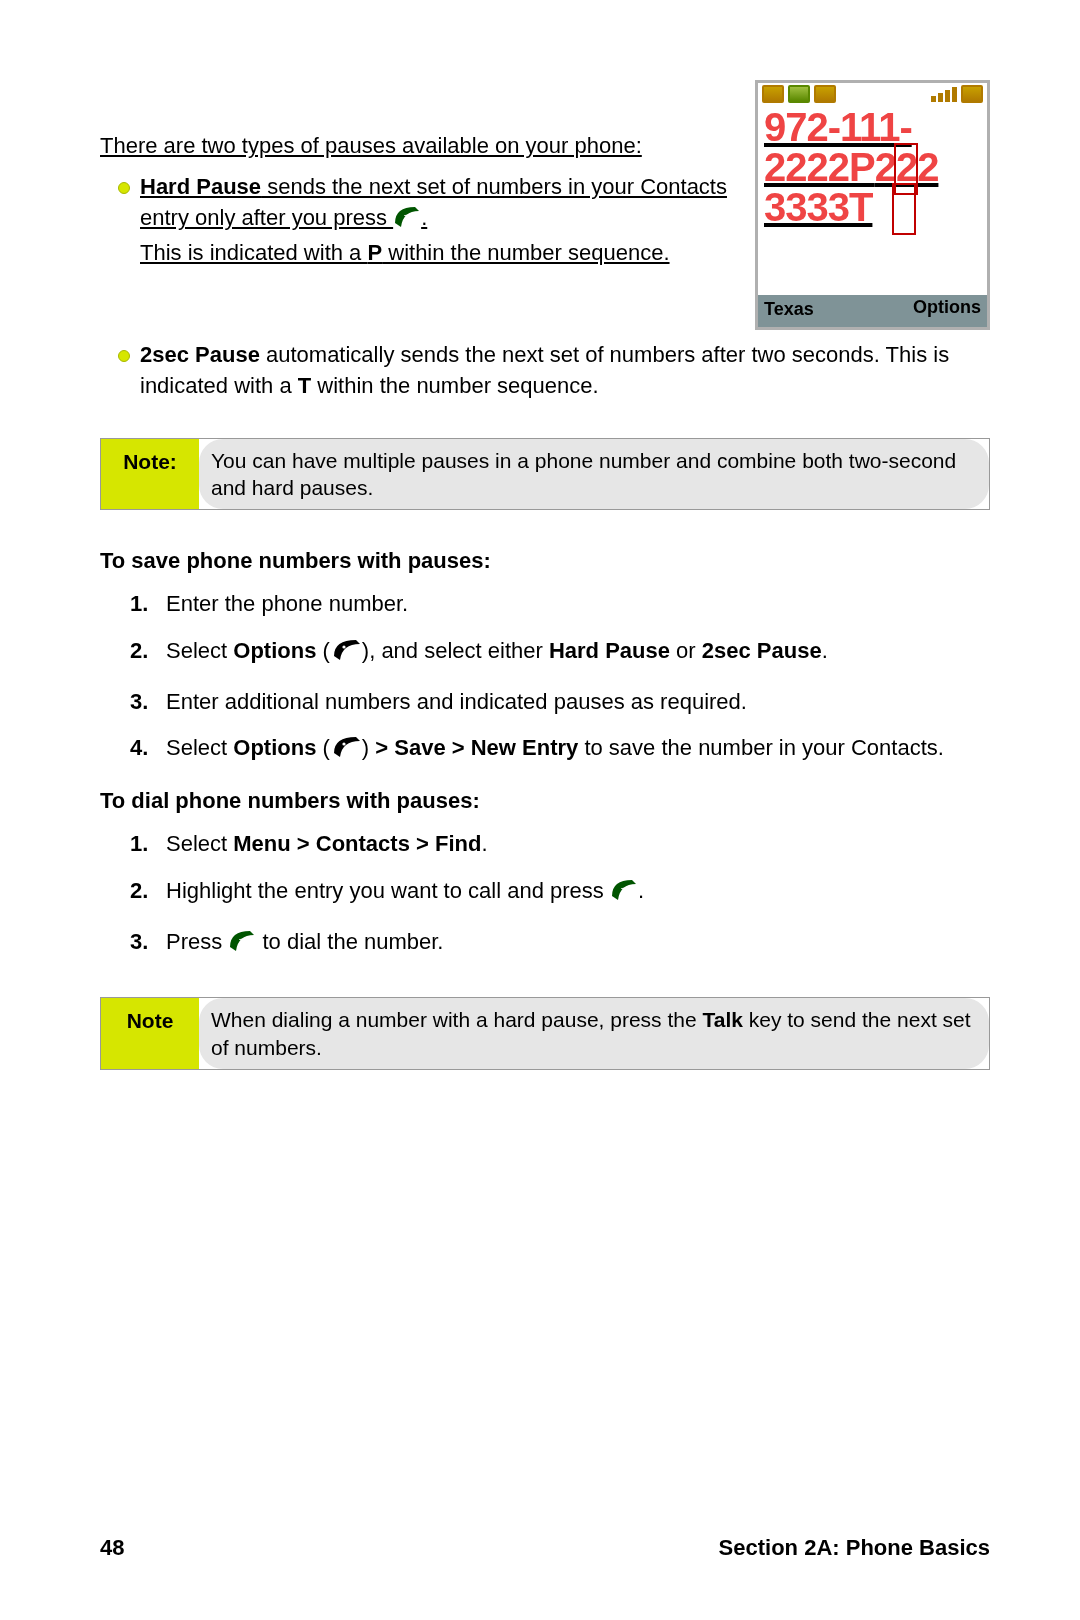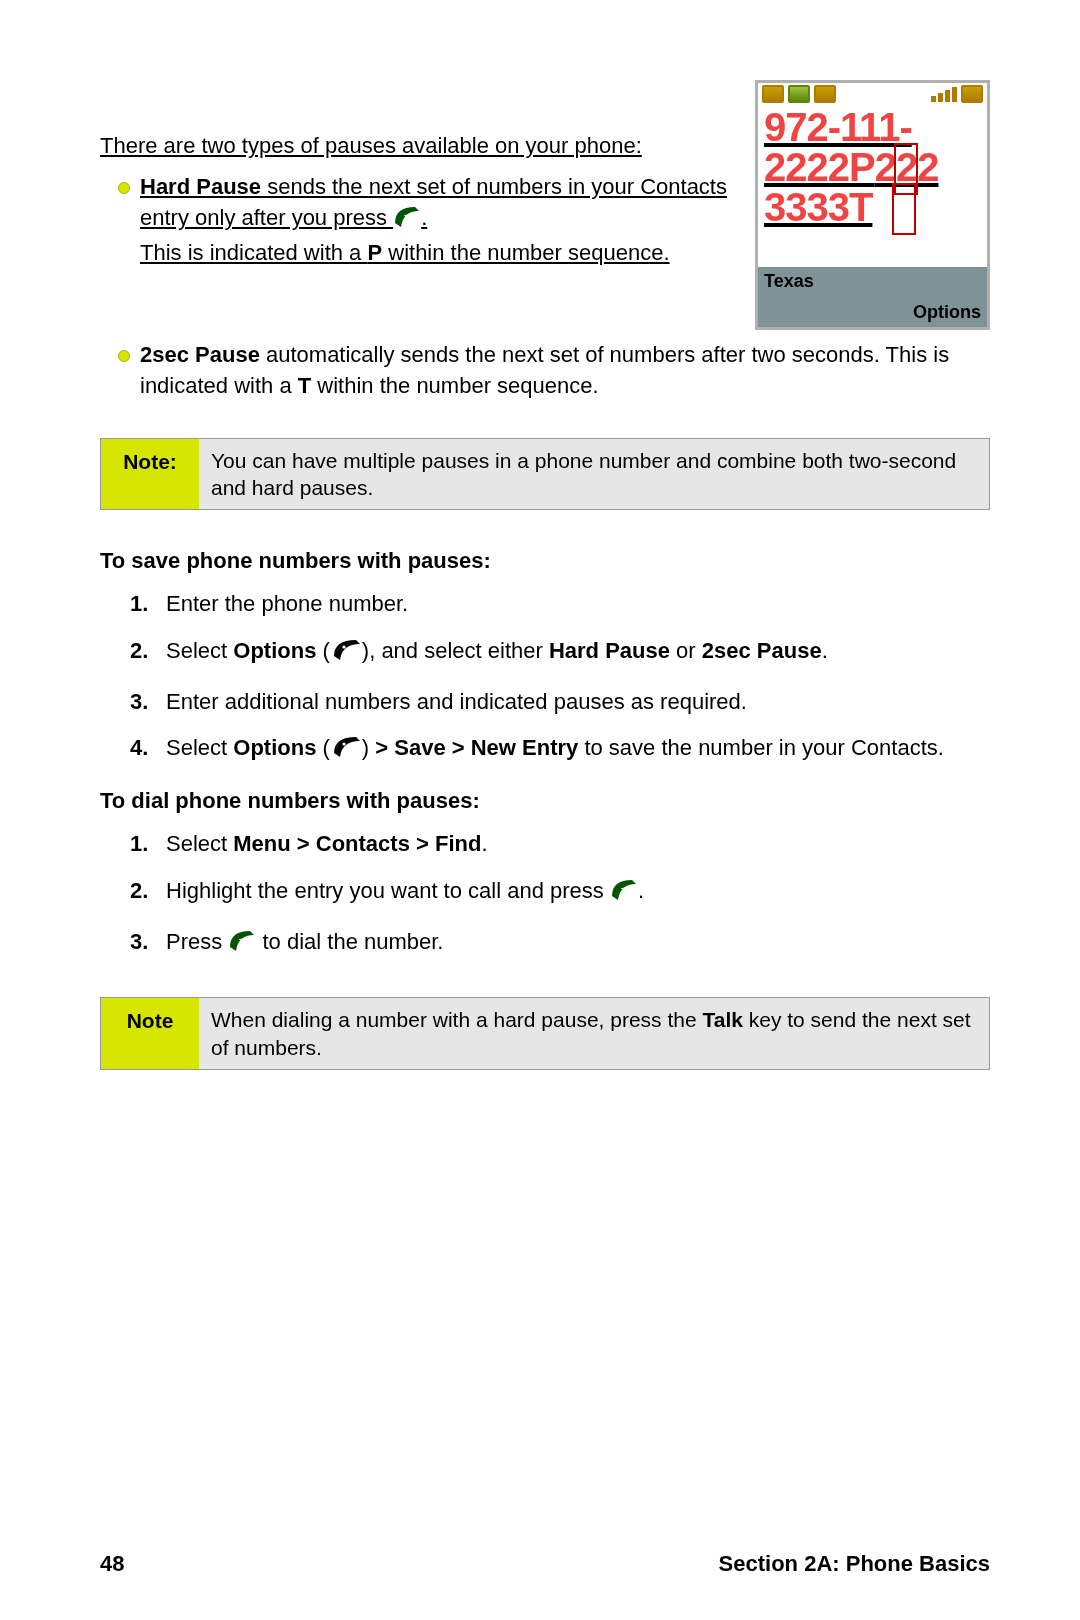--- a/index.html
+++ b/index.html
@@ -85,9 +85,9 @@
   }
   .phone-bottom {
     position:absolute; bottom:0; left:0; right:0;
-    height:60px;
+    height:32px;
     background:#7f9397;
-    display:flex; flex-direction:column; justify-content:space-between;
+    display:flex; flex-direction:row; justify-content:space-between;
   }
   .phone-loc {
     font-size:18px; color:#000; padding:2px 6px; font-weight:600;

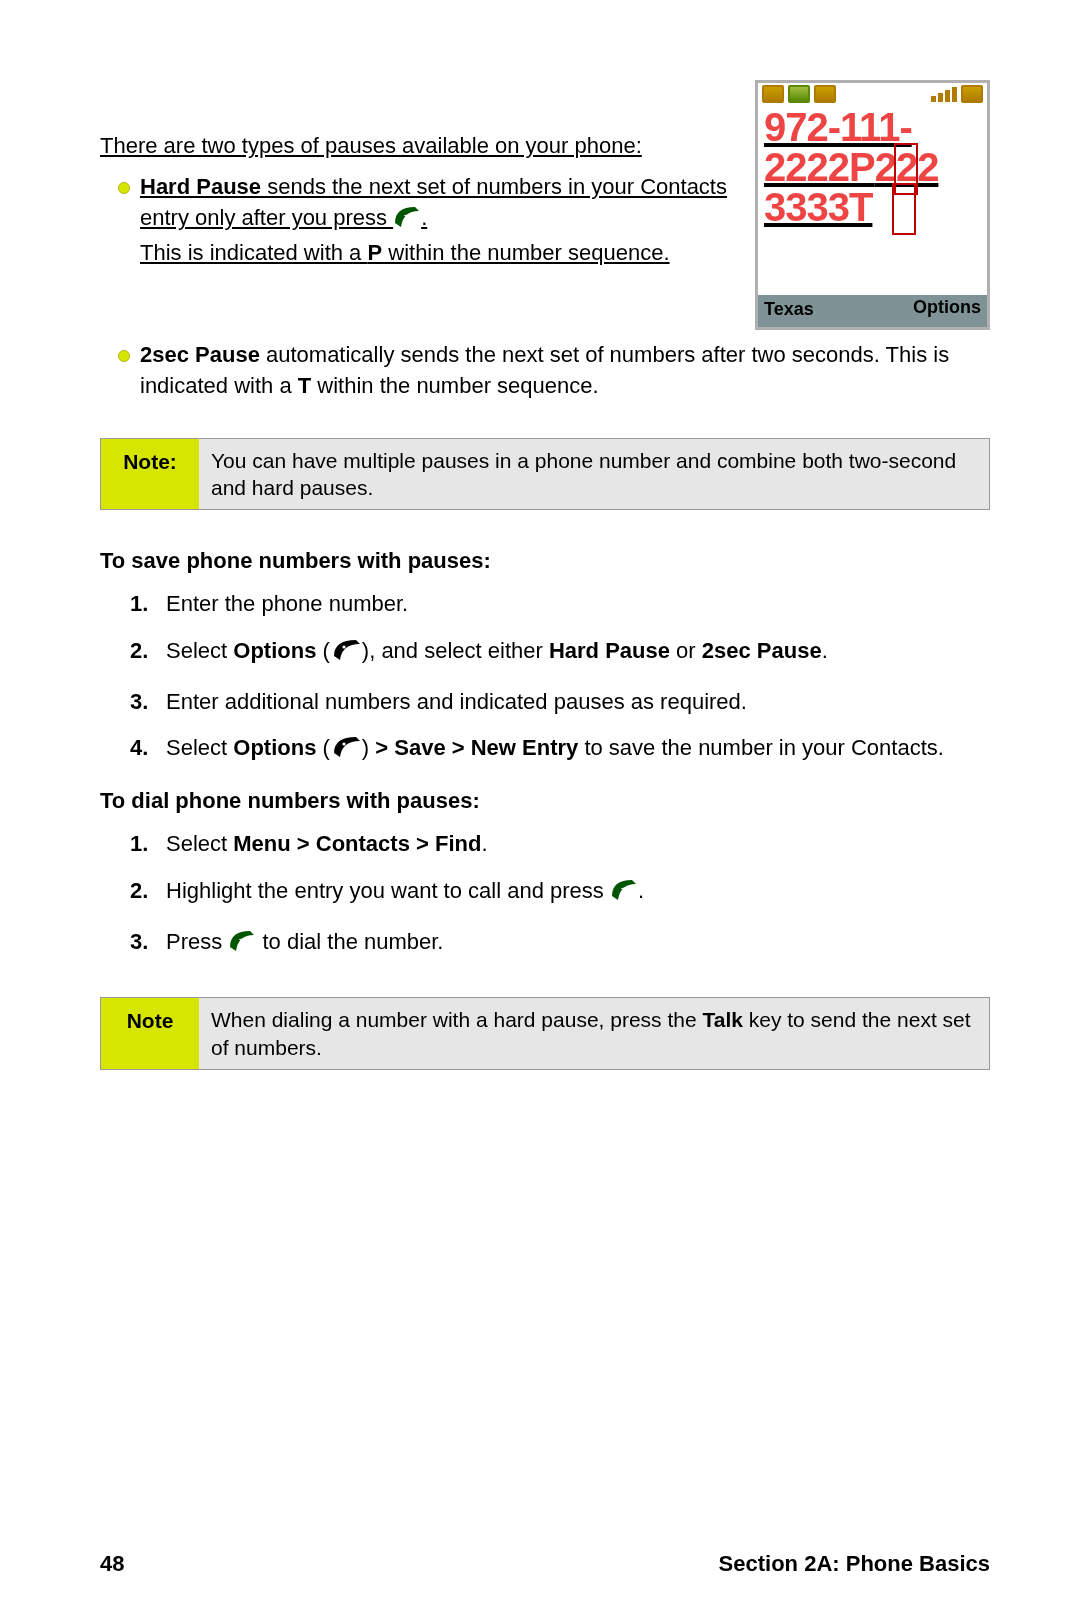--- a/index.html
+++ b/index.html
@@ -119,6 +119,7 @@
     padding:8px 12px;
     font-size:21px;
     line-height:1.3;
+    border-radius:24px;
   }
   .subhead { font-weight:700; margin: 18px 0 10px 0; }
   ol.steps { margin:0 0 0 30px; padding:0; list-style:none; counter-reset: step; }

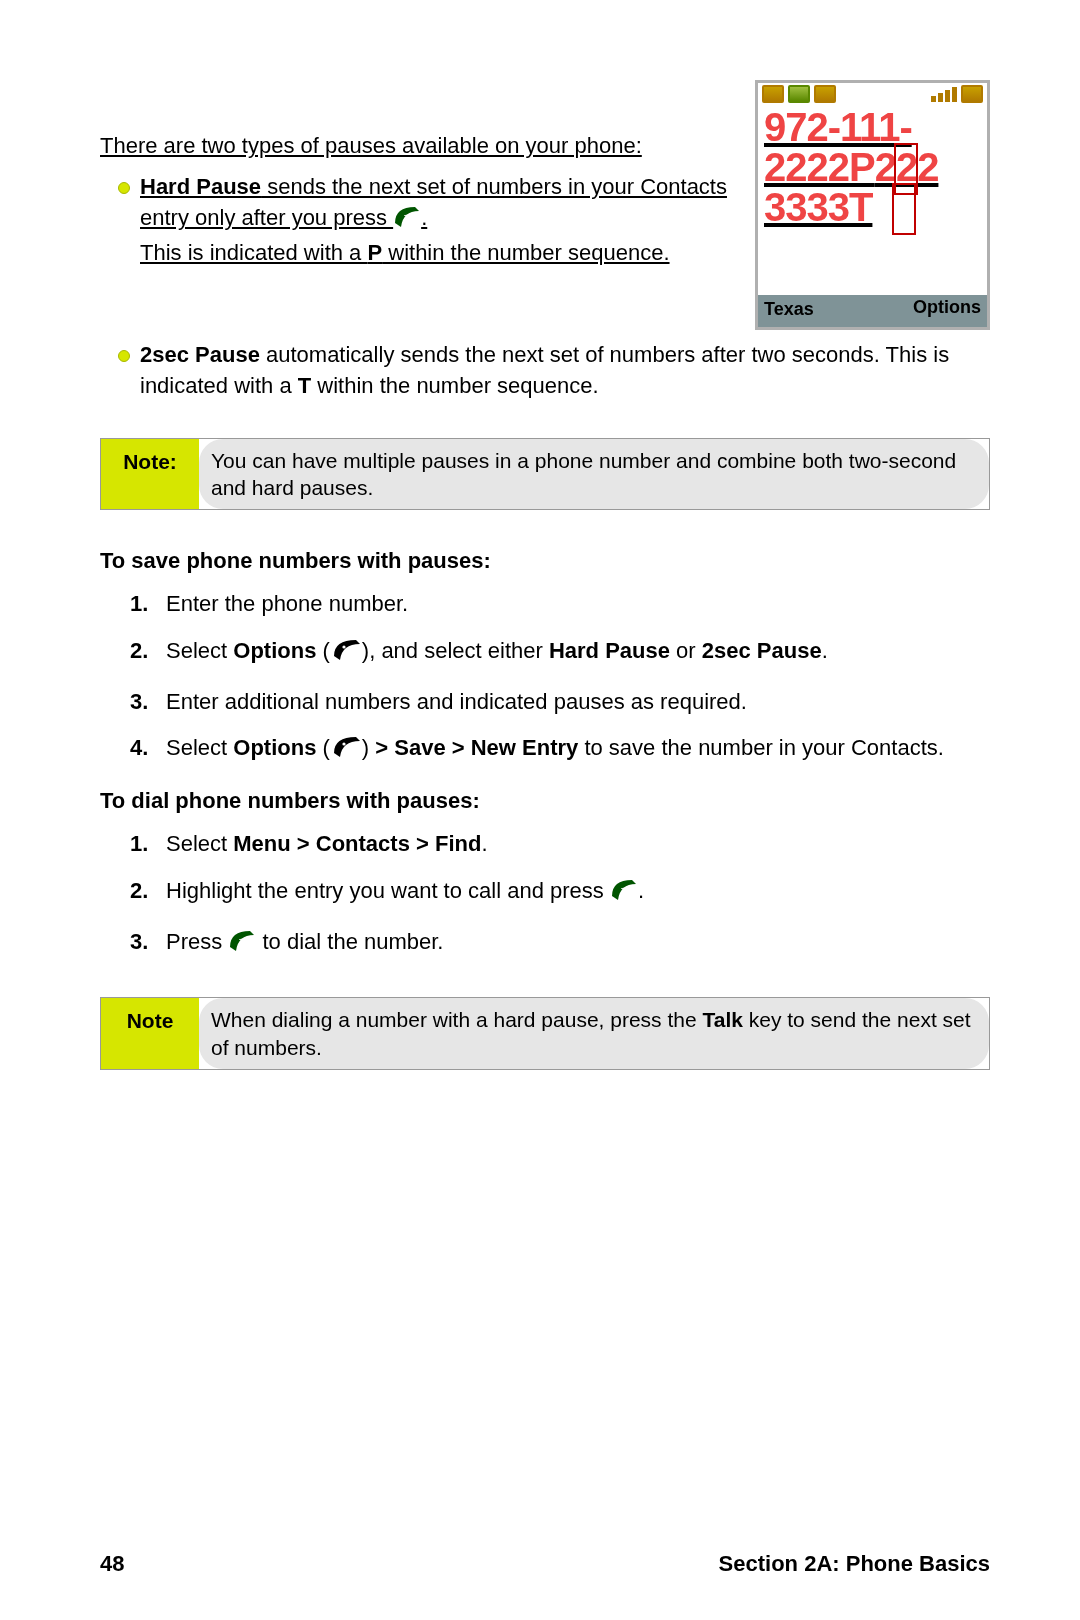--- a/index.html
+++ b/index.html
@@ -141,7 +141,7 @@
   }
   .footer {
     position:absolute;
-    bottom:40px;
+    bottom:56px;
     left:100px;
     right:90px;
     display:flex;

